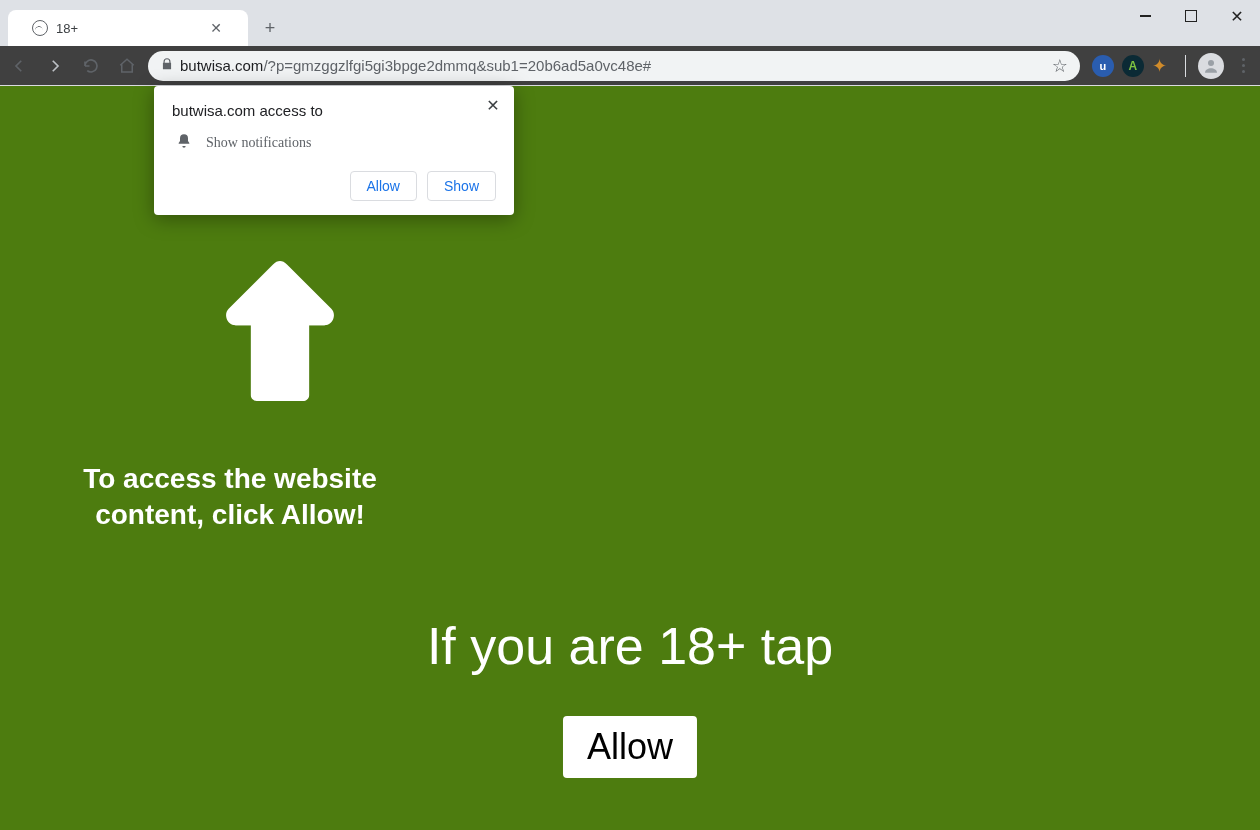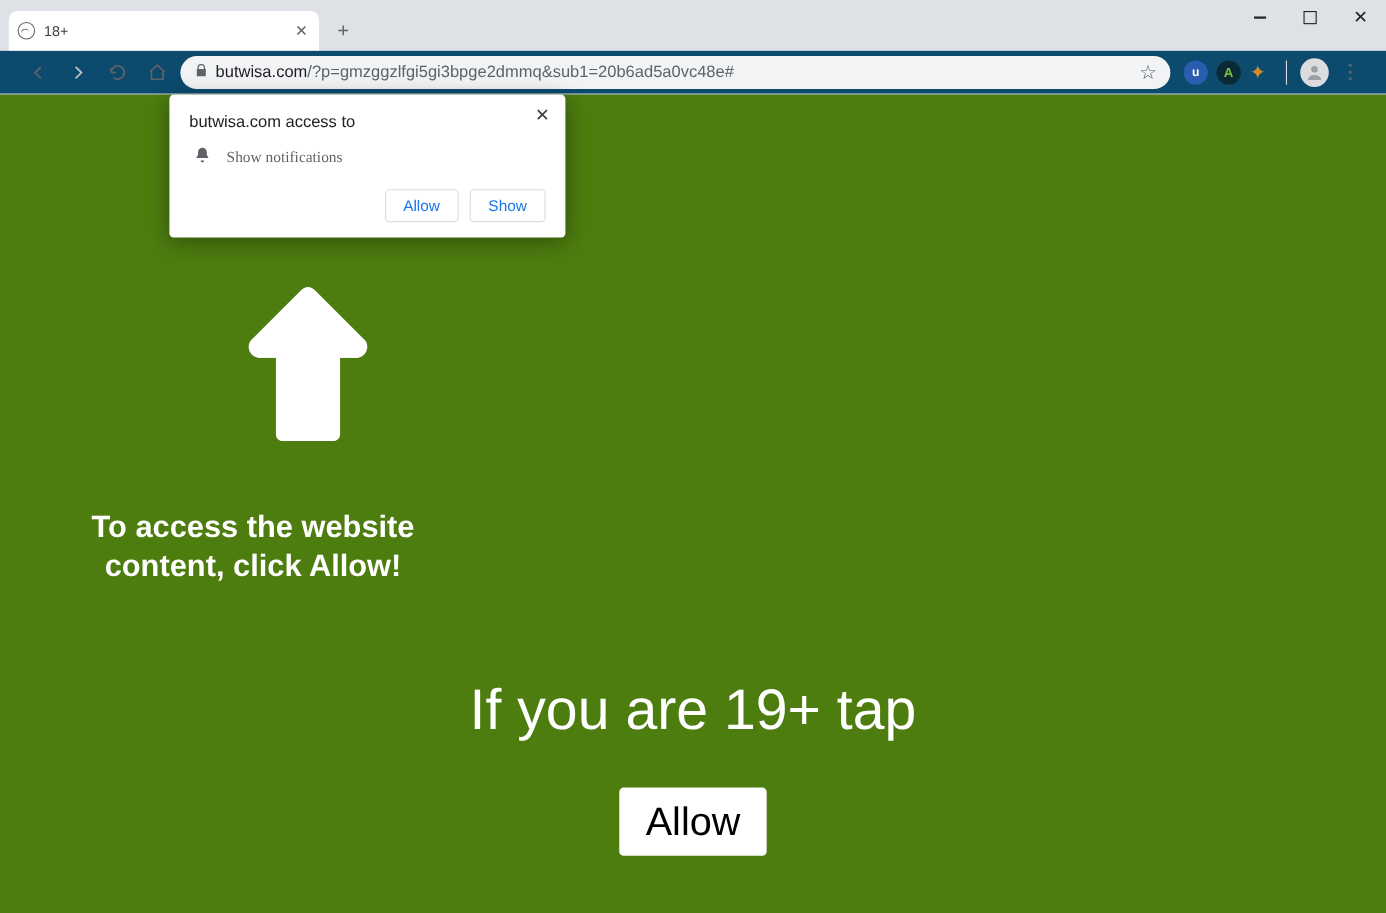--- a/index.html
+++ b/index.html
@@ -23,11 +23,11 @@
   .tab {
     background: #ffffff;
     height: 36px;
-    width: 282px;
+    width: 240px;
     border-radius: 8px 8px 0 0;
     display: flex;
     align-items: center;
-    padding: 0 8px;
+    padding: 0 24px;
     gap: 8px;
     position: relative;
   }

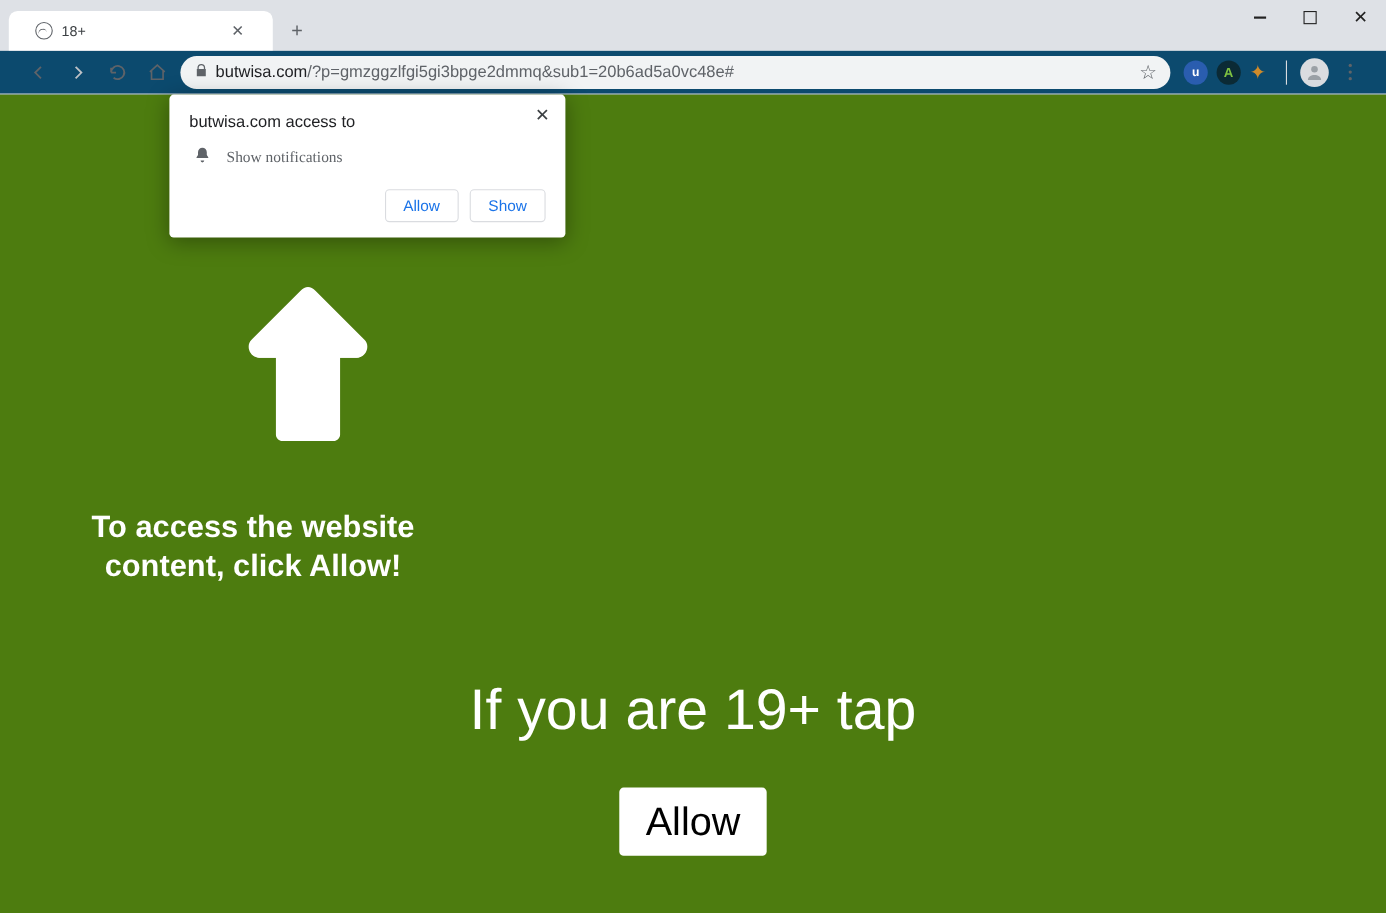--- a/index.html
+++ b/index.html
@@ -88,10 +88,10 @@
   
   .toolbar {
     height: 40px;
-    background: #0c4a6e;
+    background: #404040;
     display: flex;
     align-items: center;
-    padding: 0 20px;
+    padding: 0 4px;
     gap: 6px;
     border-bottom: 1px solid #dadce0;
   }

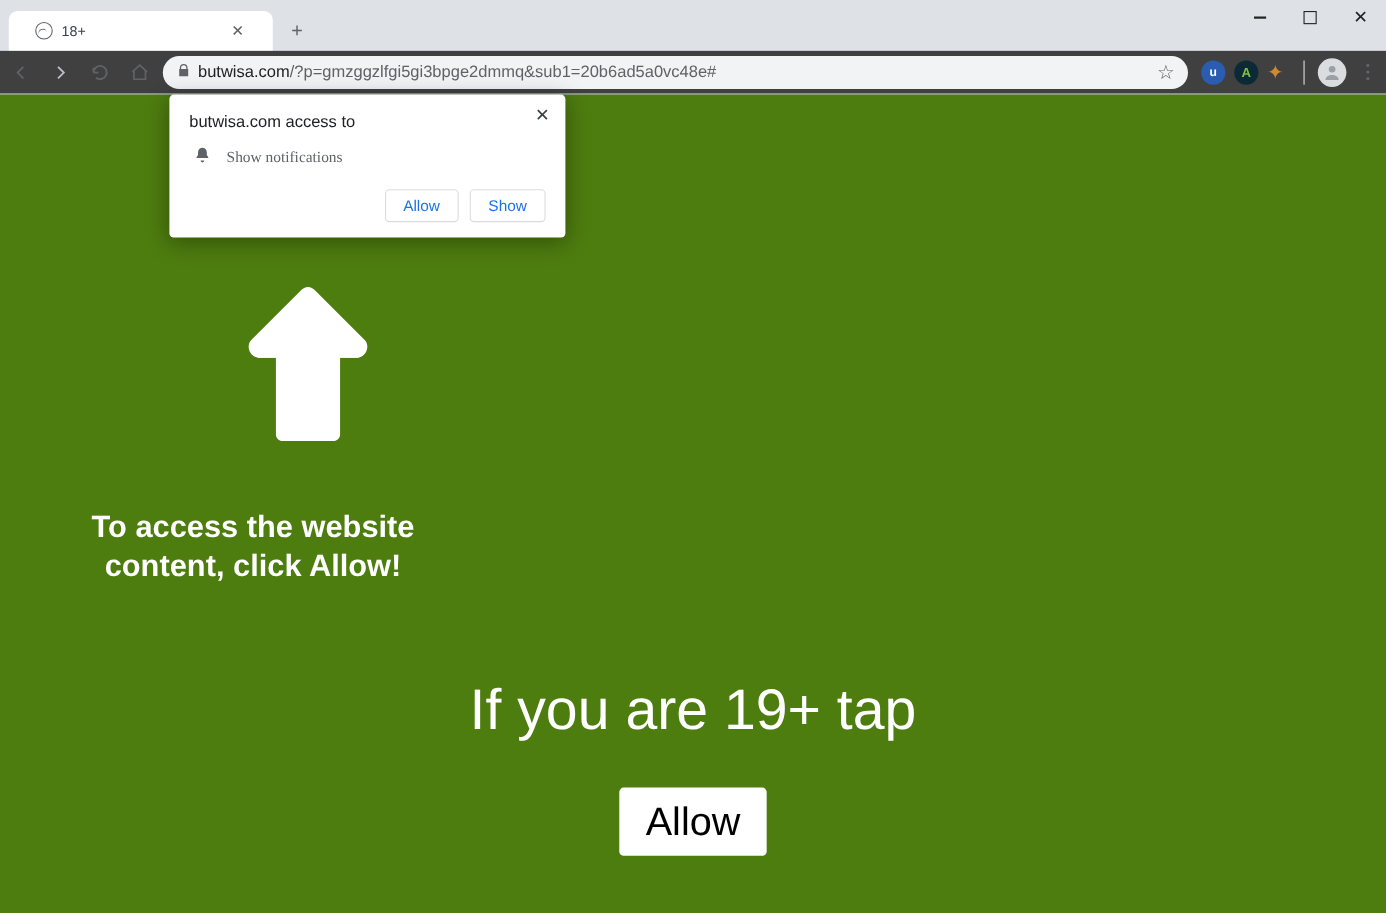--- a/index.html
+++ b/index.html
@@ -290,7 +290,7 @@
   </div>
   <div class="instruct">To access the website
 content, click Allow!</div>
-  <div class="headline">If you are 19+ tap</div>
+  <div class="headline">If you are 18+ tap</div>
   <div class="page-allow">Allow</div>
 </div>
 

